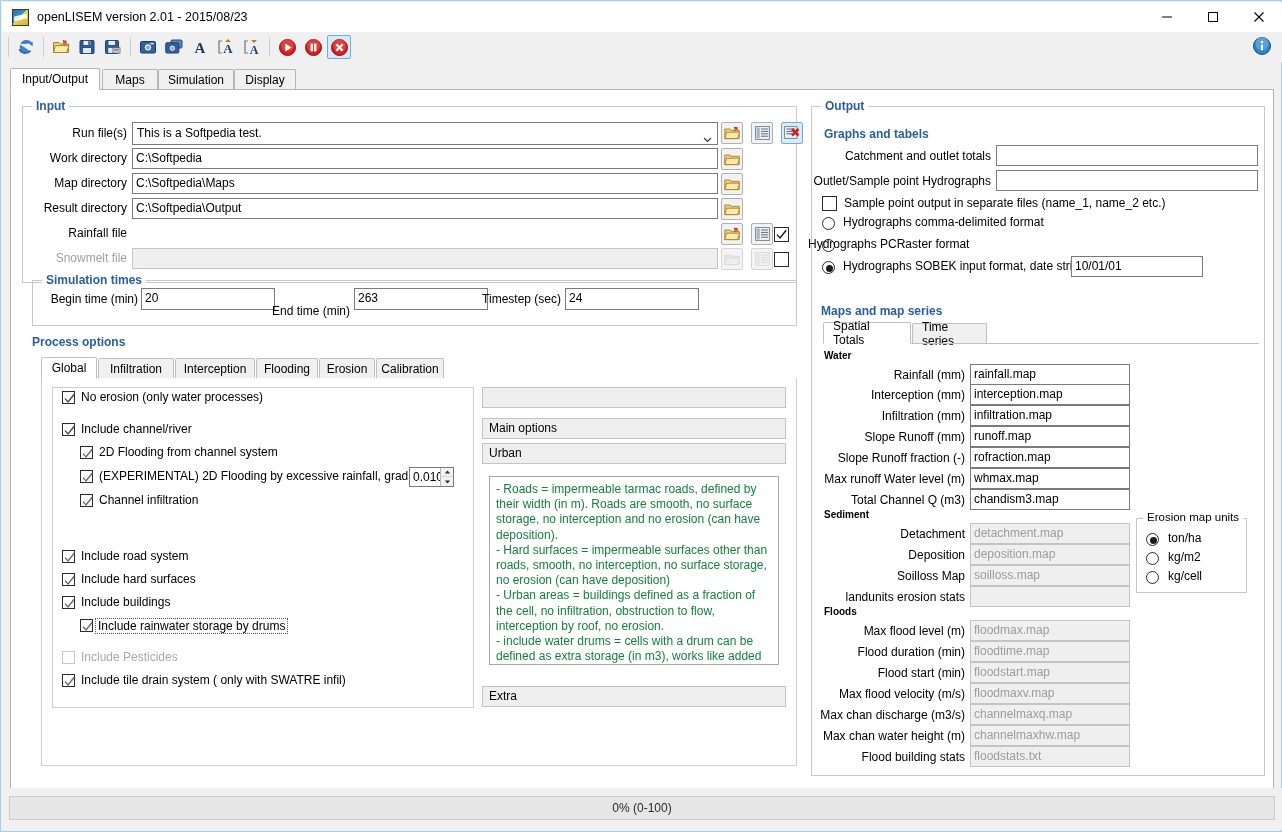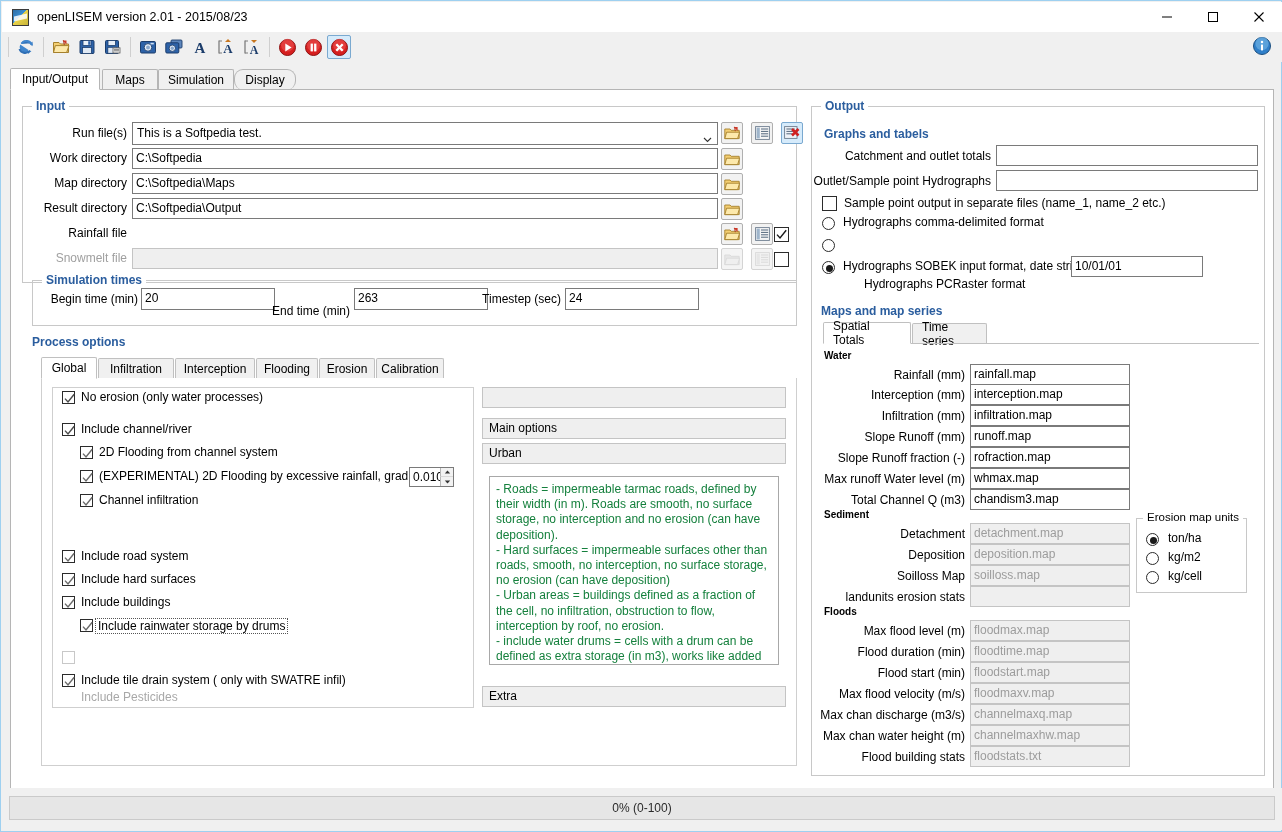--- a/index.html
+++ b/index.html
@@ -319,7 +319,7 @@
     <div class="tab active" style="left:0;width:90px;">Input/Output</div>
     <div class="tab" style="left:92px;width:56px;">Maps</div>
     <div class="tab" style="left:148px;width:76px;">Simulation</div>
-    <div class="tab" style="left:224px;width:62px;border-radius:9px;">Display</div>
+    <div class="tab" style="left:224px;width:62px;">Display</div>
   </div>
 
   <div class="page">

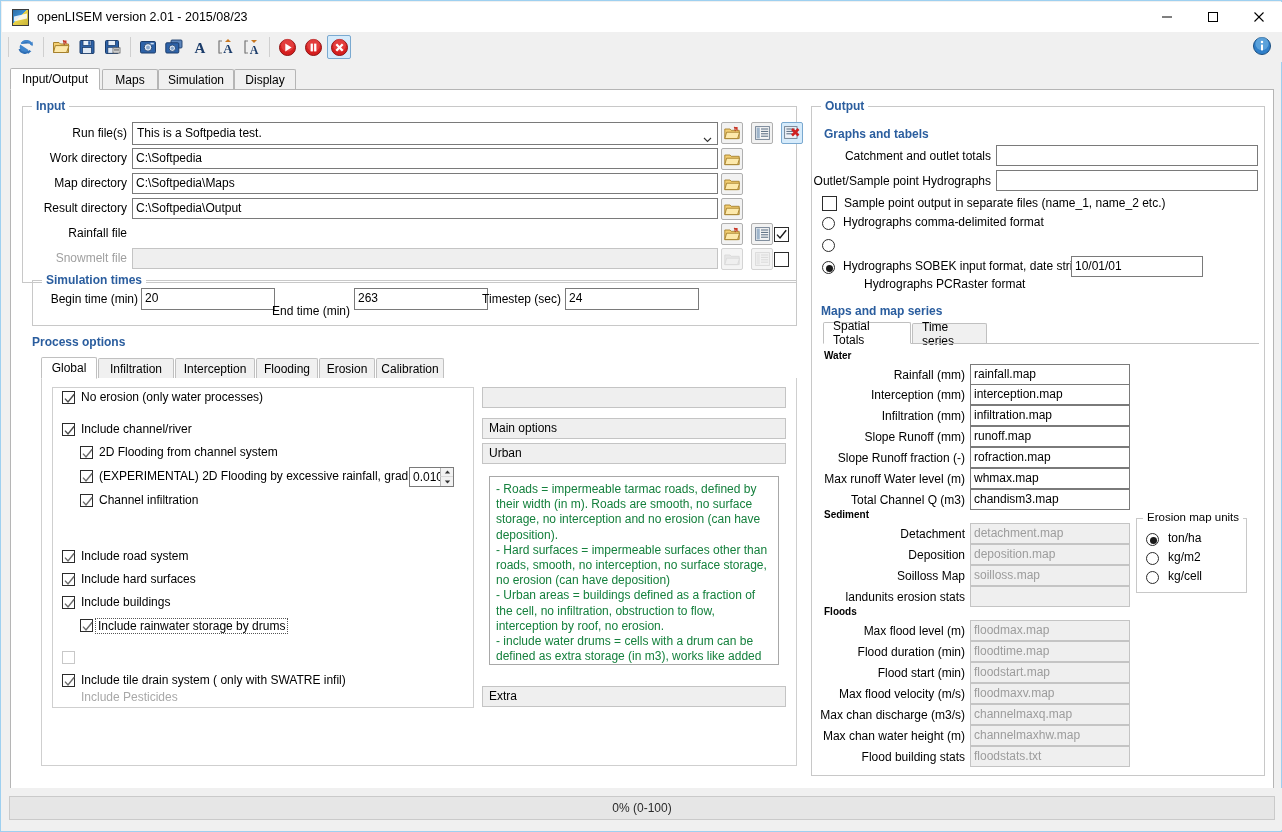--- a/index.html
+++ b/index.html
@@ -581,7 +581,7 @@
     <div class="cbtext" style="left:832px;top:125px;">Hydrographs comma-delimited format</div>
 
     <div class="rd" style="left:811px;top:149px;"></div>
-    <div class="cbtext" style="left:853px;top:147px;margin-top:40px;">Hydrographs PCRaster format</div>
+    <div class="cbtext" style="left:797px;top:147px;">Hydrographs PCRaster format</div>
 
     <div class="rd" style="left:811px;top:171px;">
         <span class="dot"></span>

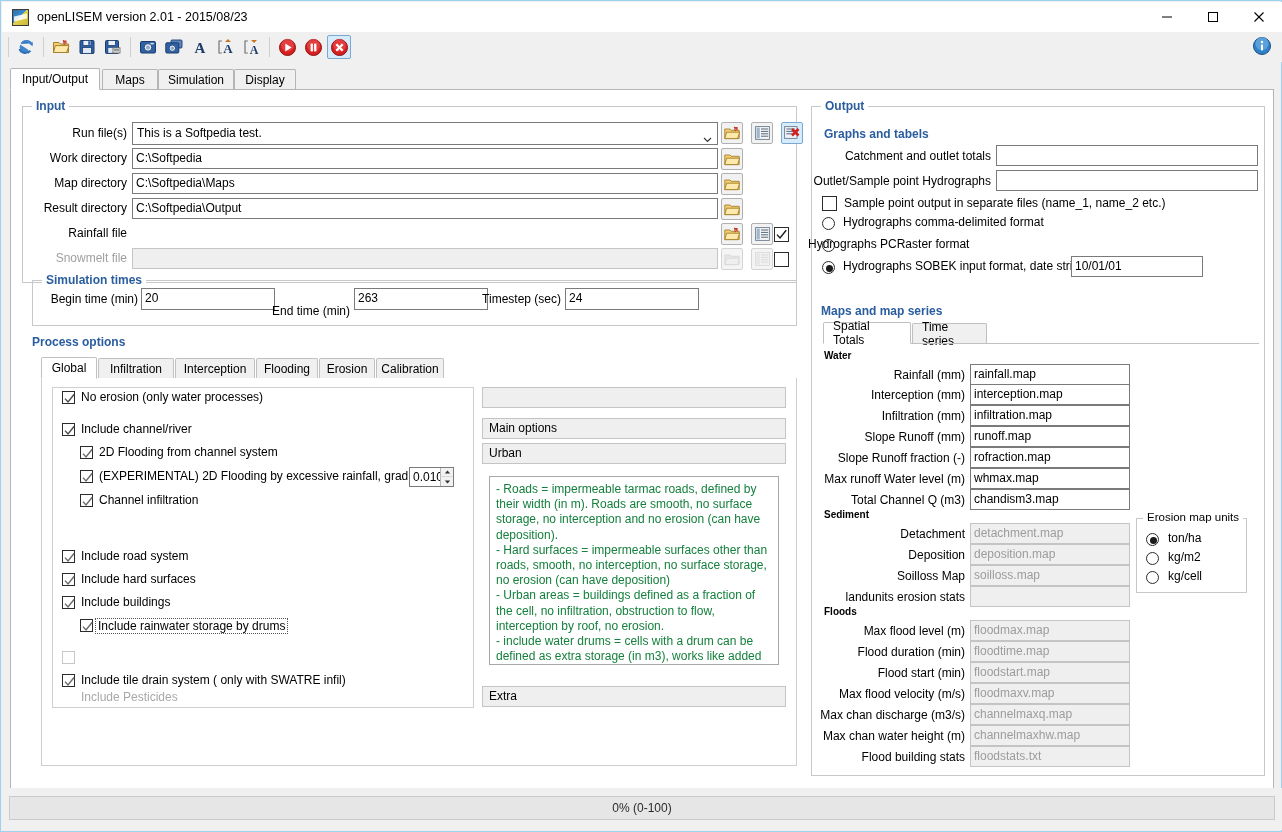--- a/index.html
+++ b/index.html
@@ -121,7 +121,7 @@
   }
   .rd .dot{position:absolute;left:3px;top:3px;width:7px;height:7px;border-radius:50%;background:#1a1a1a;}
   .cbtext{position:absolute;font-size:12px;}
-  .cbtext.dim{color:#a8a8a8;margin-top:40px;}
+  .cbtext.dim{color:#a8a8a8;}
   .focusbox{border:1px dotted #555;padding:0 2px;margin-left:-3px;}
   
   .itabstrip{position:absolute;height:22px;}

